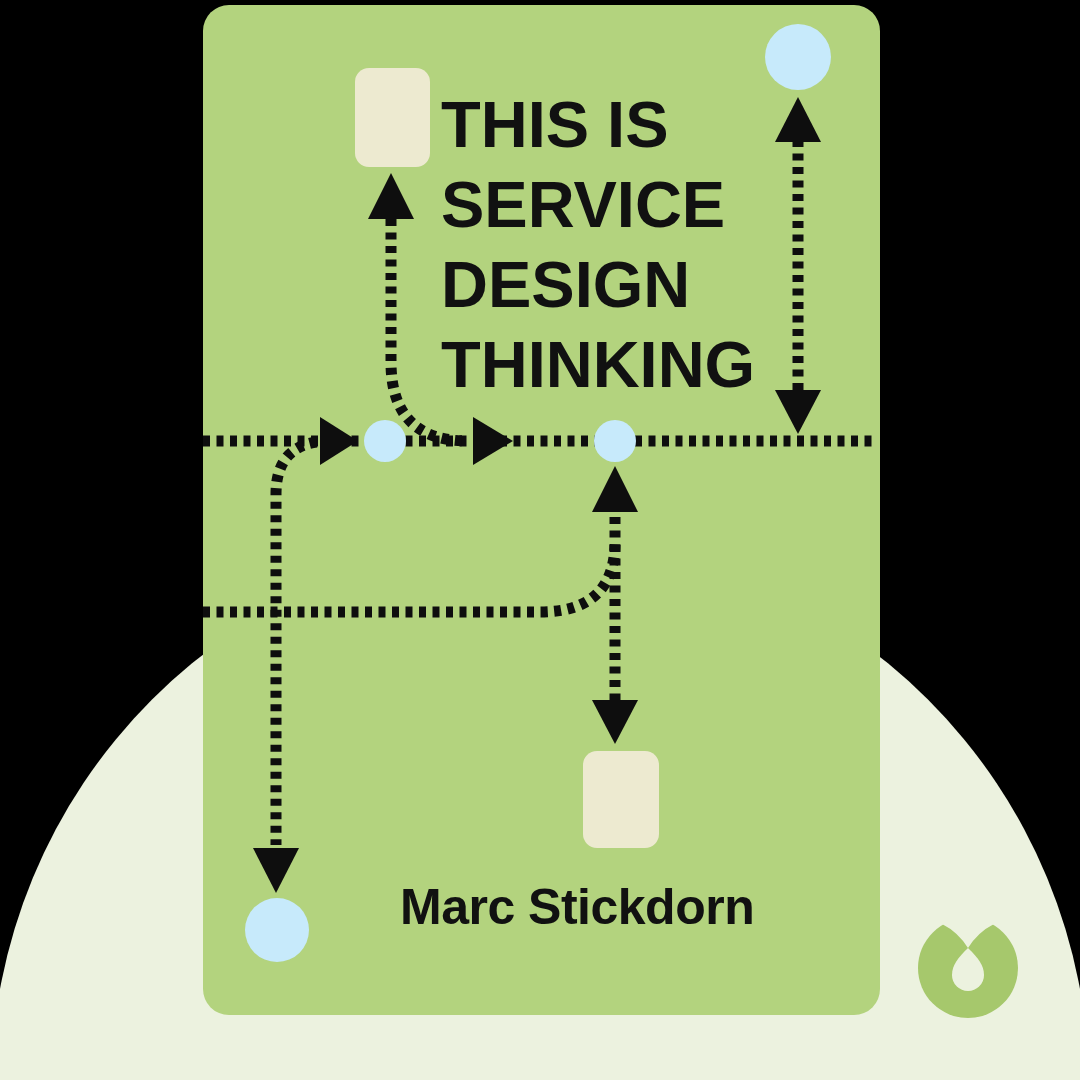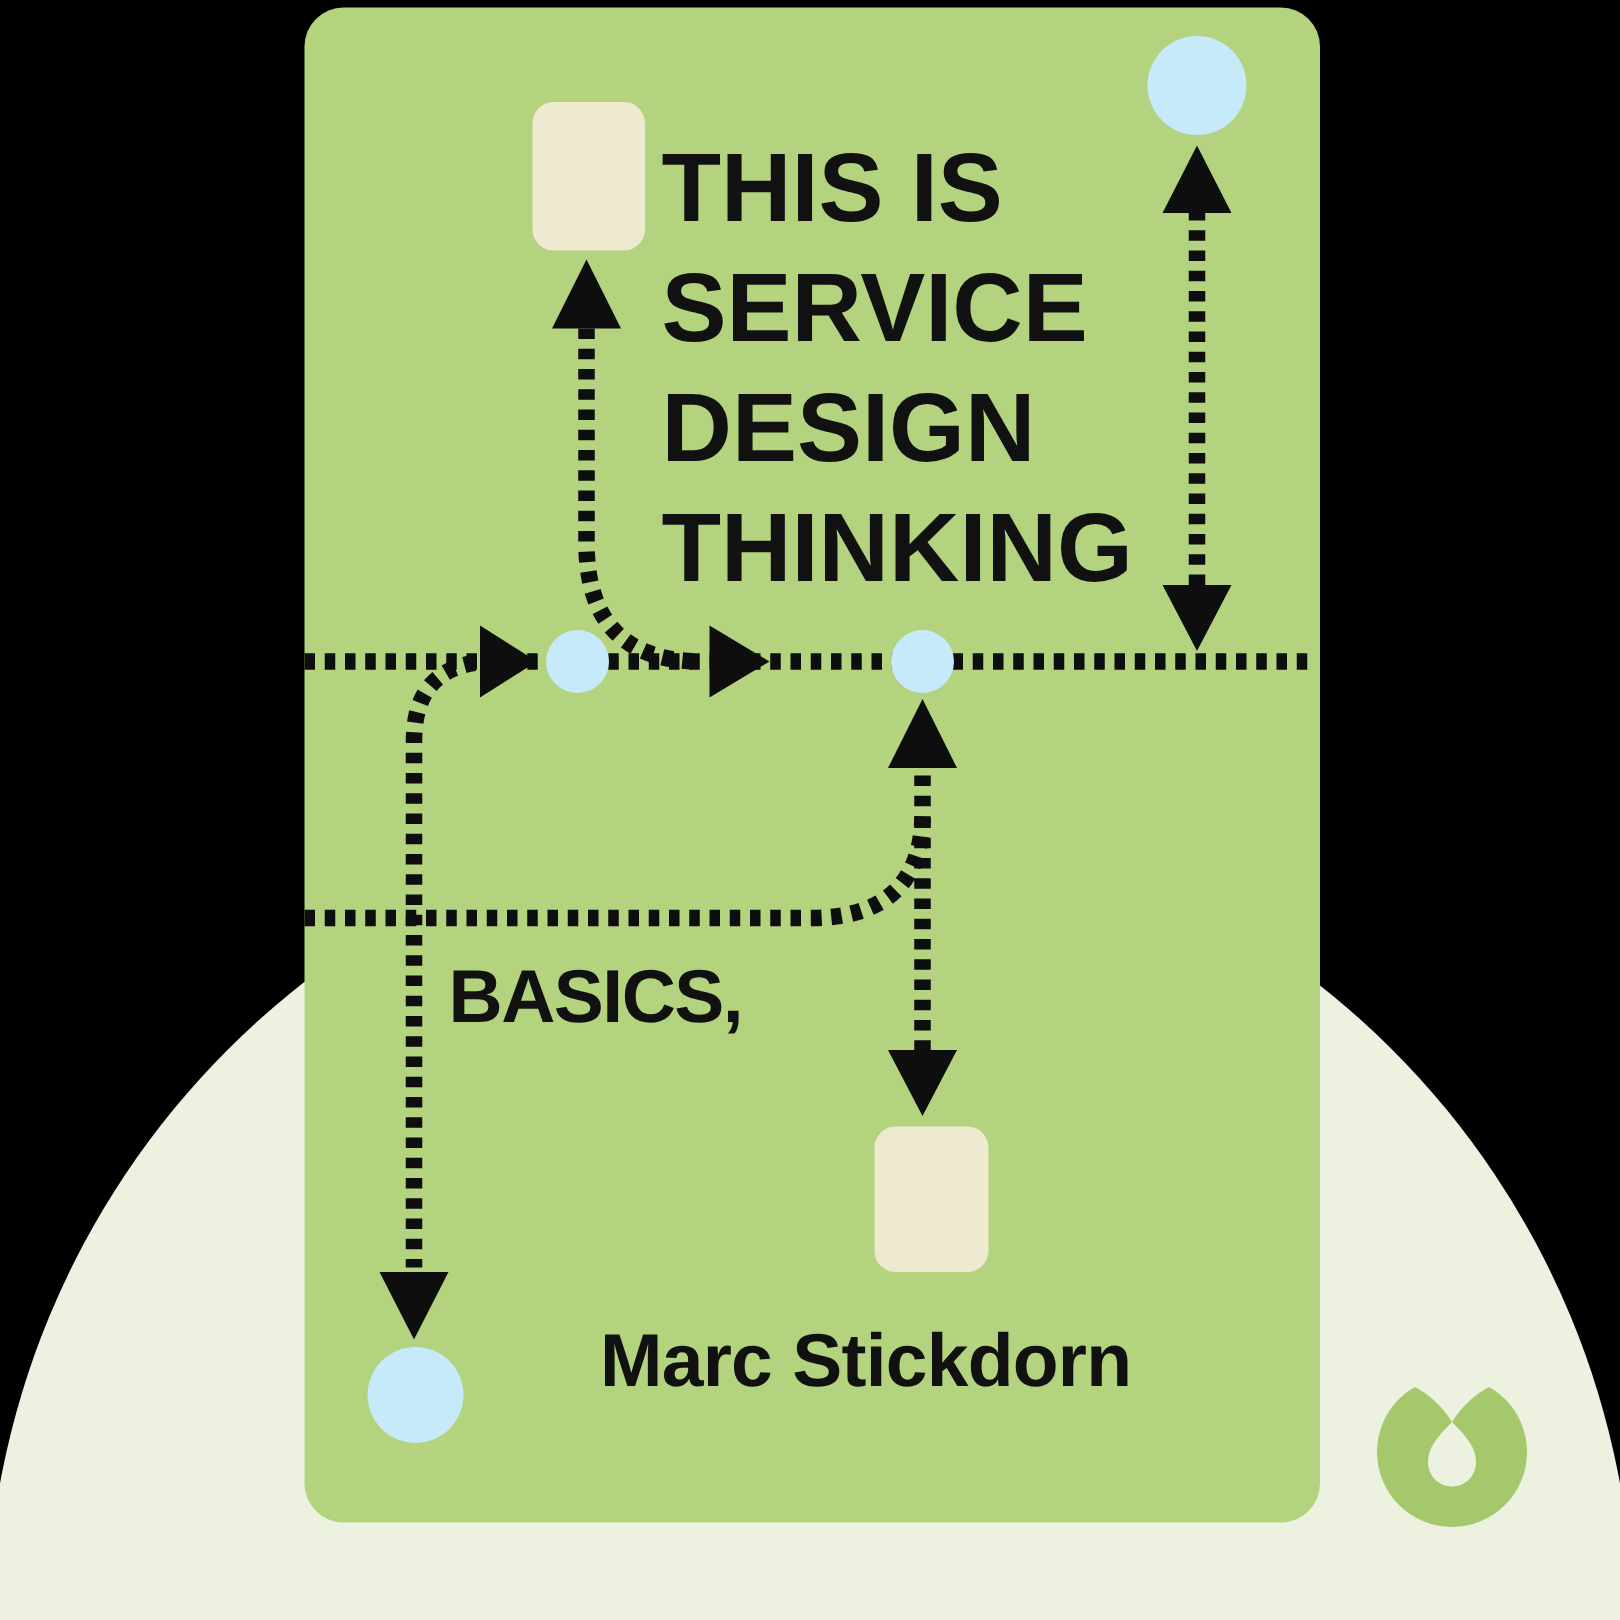--- a/index.html
+++ b/index.html
@@ -102,7 +102,6 @@
   </div>
 
   <div class="subtitle">
-    <div>BASICS,</div>
   </div>
 
   <div class="authors">

